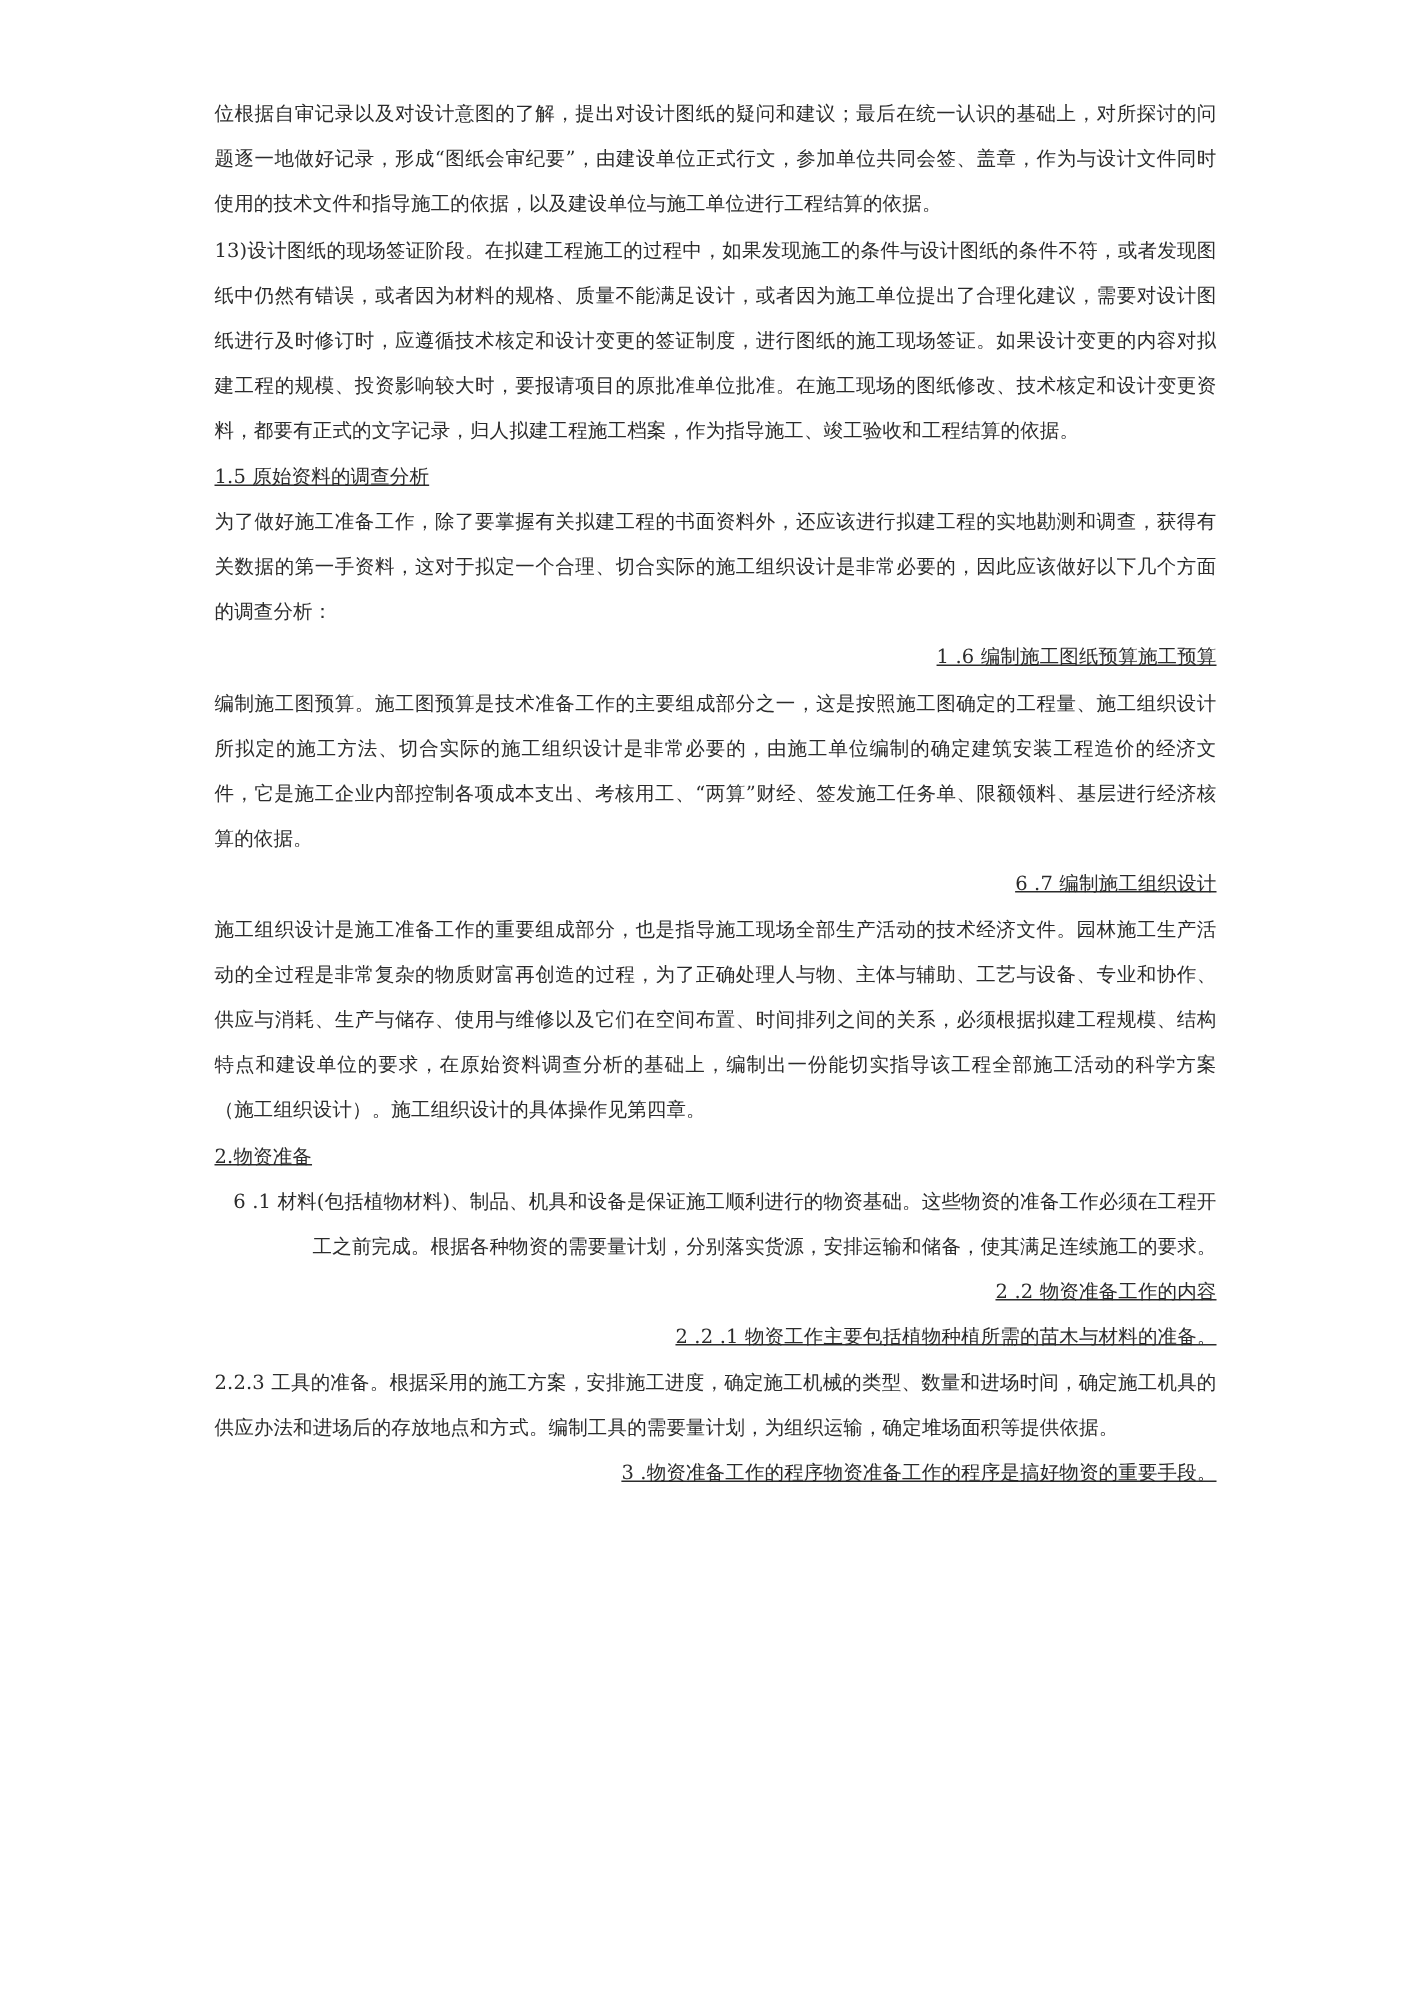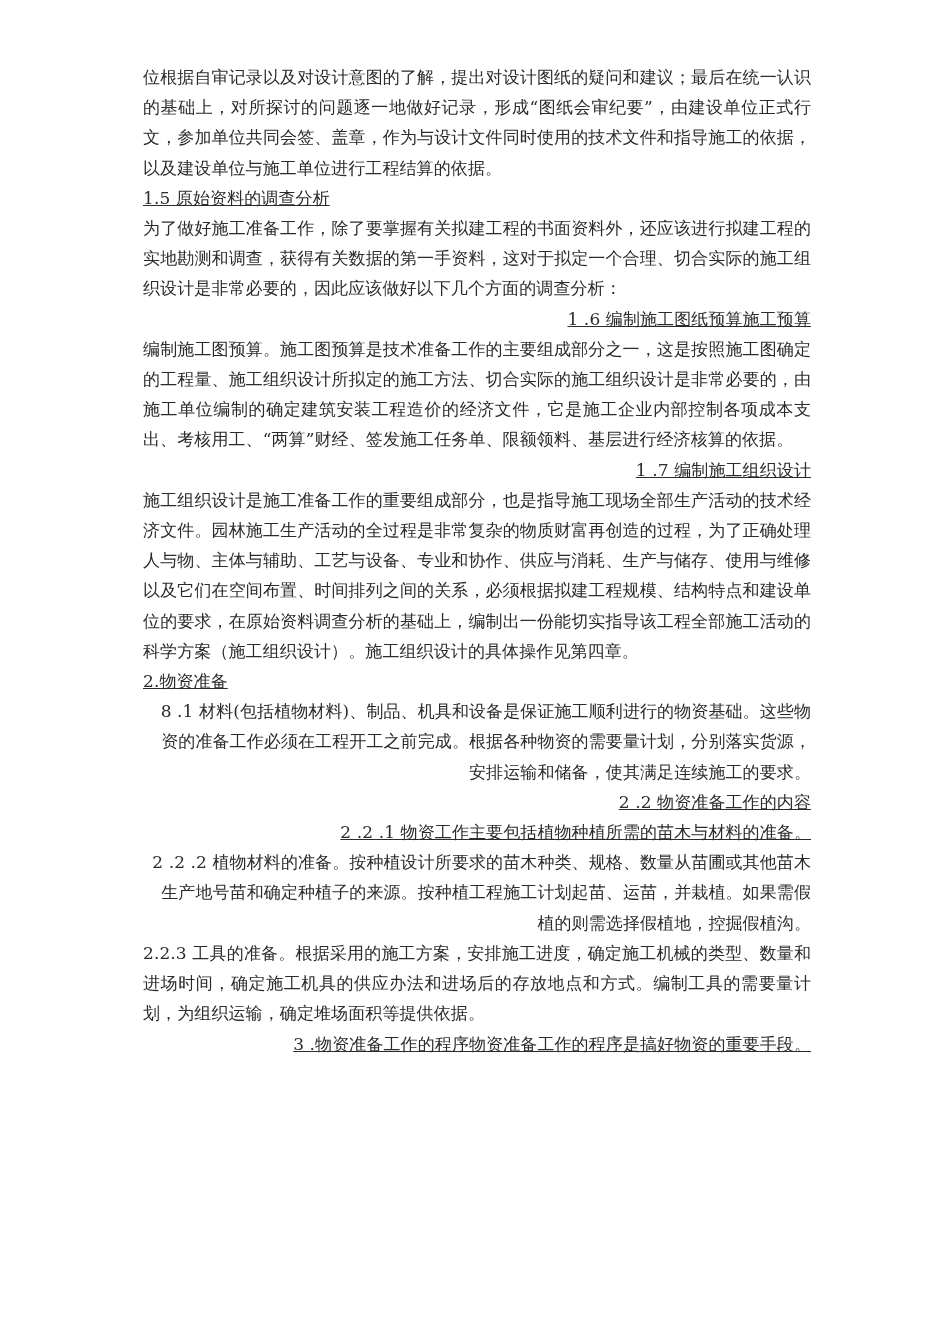--- a/index.html
+++ b/index.html
@@ -29,7 +29,7 @@
   .para {
     margin: 0;
     padding: 0;
-    font-size: 17px;
+    font-size: 13px;
     line-height: 30.2px;
     color: #2b2b2b;
     text-align: justify;

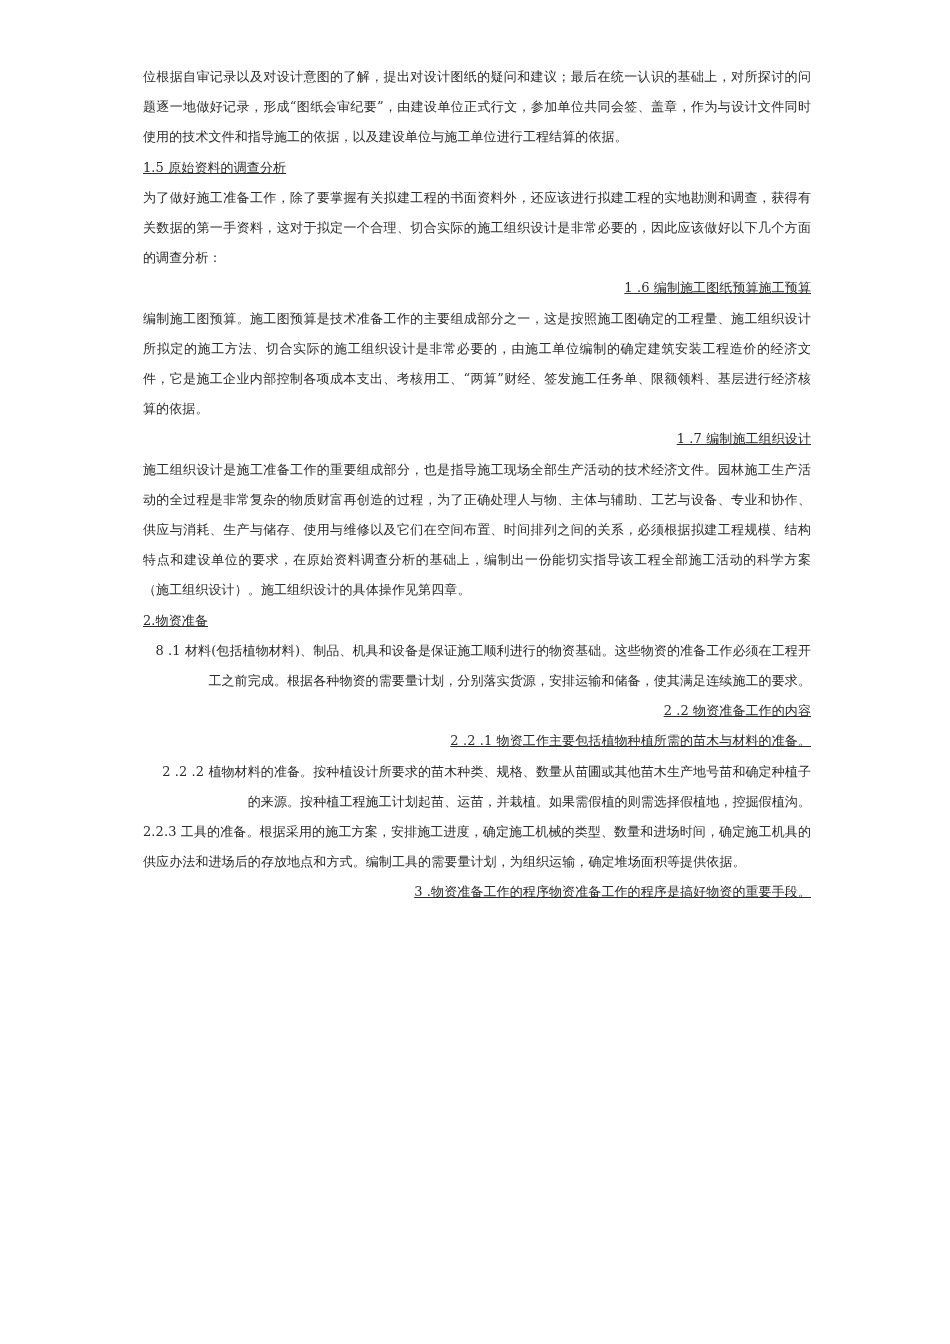--- a/index.html
+++ b/index.html
@@ -59,6 +59,7 @@
 
     <p class="para">位根据自审记录以及对设计意图的了解，提出对设计图纸的疑问和建议；最后在统一认识的基础上，对所探讨的问题逐一地做好记录，形成“图纸会审纪要”，由建设单位正式行文，参加单位共同会签、盖章，作为与设计文件同时使用的技术文件和指导施工的依据，以及建设单位与施工单位进行工程结算的依据。</p>
 
+    <p class="para">13)设计图纸的现场签证阶段。在拟建工程施工的过程中，如果发现施工的条件与设计图纸的条件不符，或者发现图纸中仍然有错误，或者因为材料的规格、质量不能满足设计，或者因为施工单位提出了合理化建议，需要对设计图纸进行及时修订时，应遵循技术核定和设计变更的签证制度，进行图纸的施工现场签证。如果设计变更的内容对拟建工程的规模、投资影响较大时，要报请项目的原批准单位批准。在施工现场的图纸修改、技术核定和设计变更资料，都要有正式的文字记录，归人拟建工程施工档案，作为指导施工、竣工验收和工程结算的依据。</p>
 
     <p class="para heading">1.5 原始资料的调查分析</p>
 

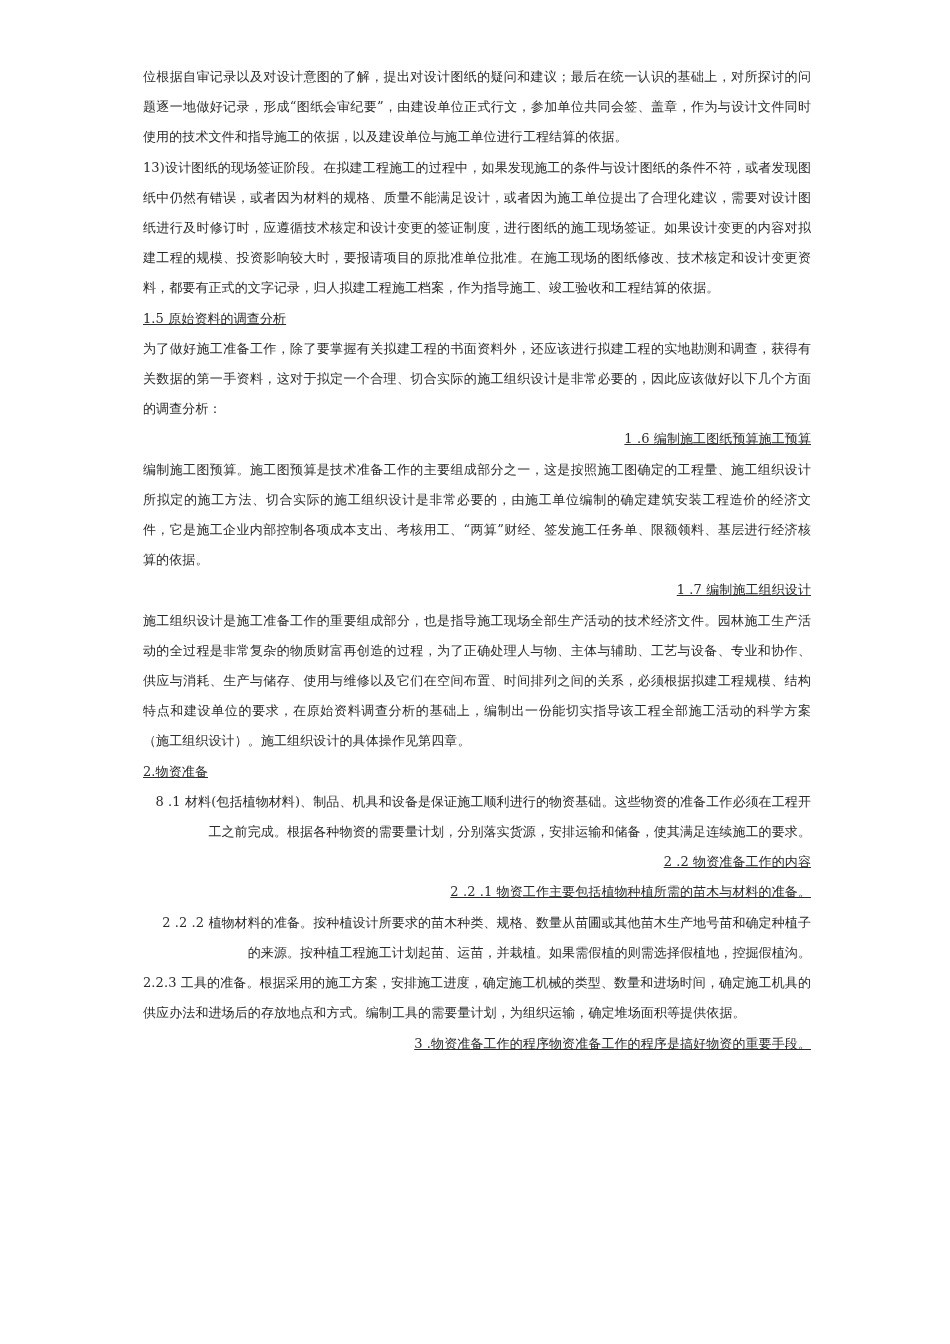--- a/index.html
+++ b/index.html
@@ -69,7 +69,7 @@
 
     <p class="para">编制施工图预算。施工图预算是技术准备工作的主要组成部分之一，这是按照施工图确定的工程量、施工组织设计所拟定的施工方法、切合实际的施工组织设计是非常必要的，由施工单位编制的确定建筑安装工程造价的经济文件，它是施工企业内部控制各项成本支出、考核用工、“两算”财经、签发施工任务单、限额领料、基层进行经济核算的依据。</p>
 
-    <p class="para heading indent1">1 .7 编制施工组织设计</p>
+    <p class="para heading indent1">6 .7 编制施工组织设计</p>
 
     <p class="para">施工组织设计是施工准备工作的重要组成部分，也是指导施工现场全部生产活动的技术经济文件。园林施工生产活动的全过程是非常复杂的物质财富再创造的过程，为了正确处理人与物、主体与辅助、工艺与设备、专业和协作、供应与消耗、生产与储存、使用与维修以及它们在空间布置、时间排列之间的关系，必须根据拟建工程规模、结构特点和建设单位的要求，在原始资料调查分析的基础上，编制出一份能切实指导该工程全部施工活动的科学方案（施工组织设计）。施工组织设计的具体操作见第四章。</p>
 

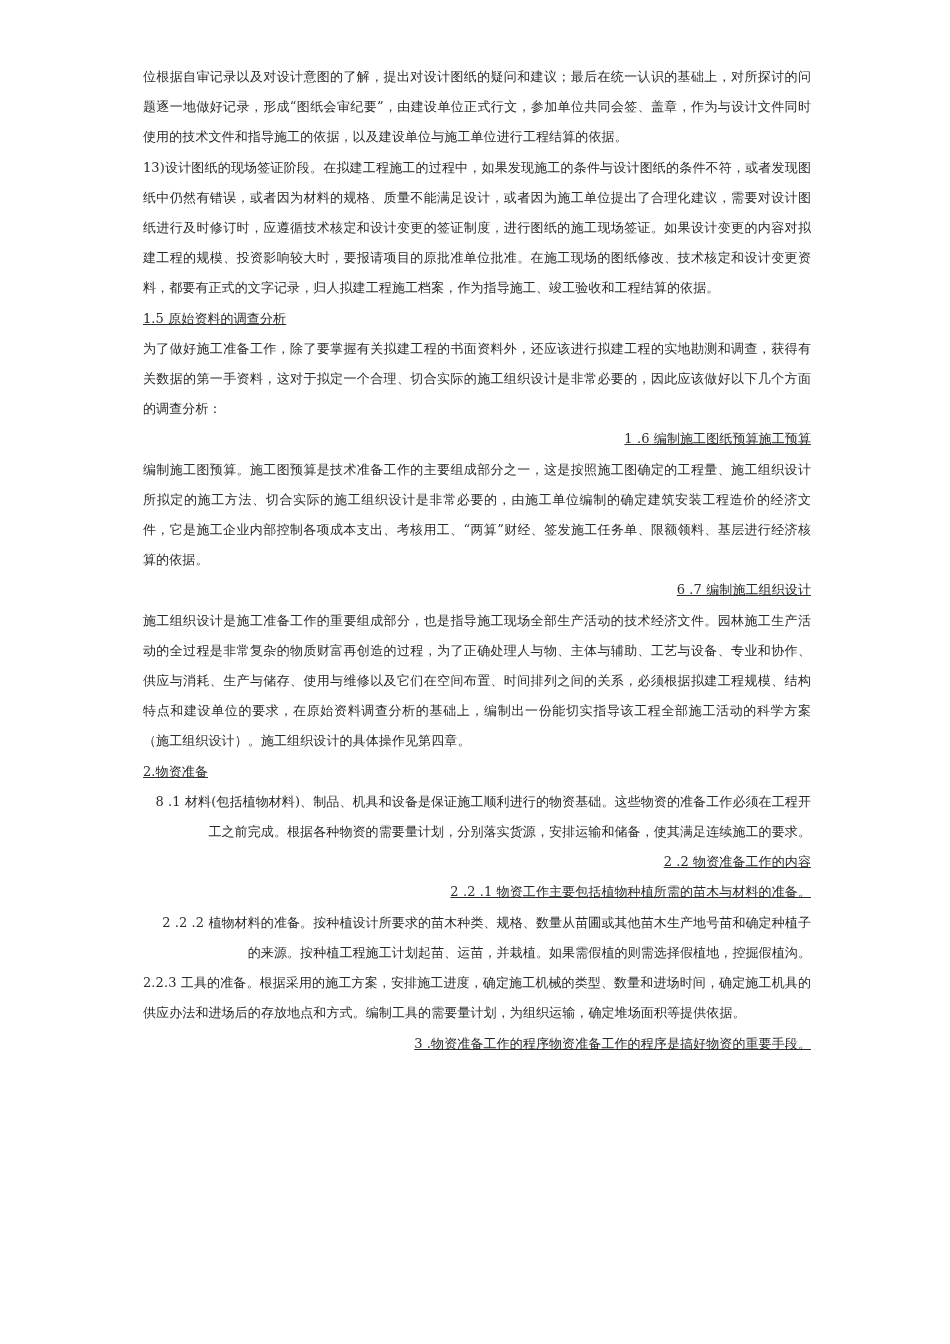--- a/index.html
+++ b/index.html
@@ -75,7 +75,7 @@
 
     <p class="para heading">2.物资准备</p>
 
-    <p class="para indent1">8 .1 材料(包括植物材料)、制品、机具和设备是保证施工顺利进行的物资基础。这些物资的准备工作必须在工程开工之前完成。根据各种物资的需要量计划，分别落实货源，安排运输和储备，使其满足连续施工的要求。</p>
+    <p class="para indent1">6 .1 材料(包括植物材料)、制品、机具和设备是保证施工顺利进行的物资基础。这些物资的准备工作必须在工程开工之前完成。根据各种物资的需要量计划，分别落实货源，安排运输和储备，使其满足连续施工的要求。</p>
 
     <p class="para heading indent1">2 .2 物资准备工作的内容</p>
 

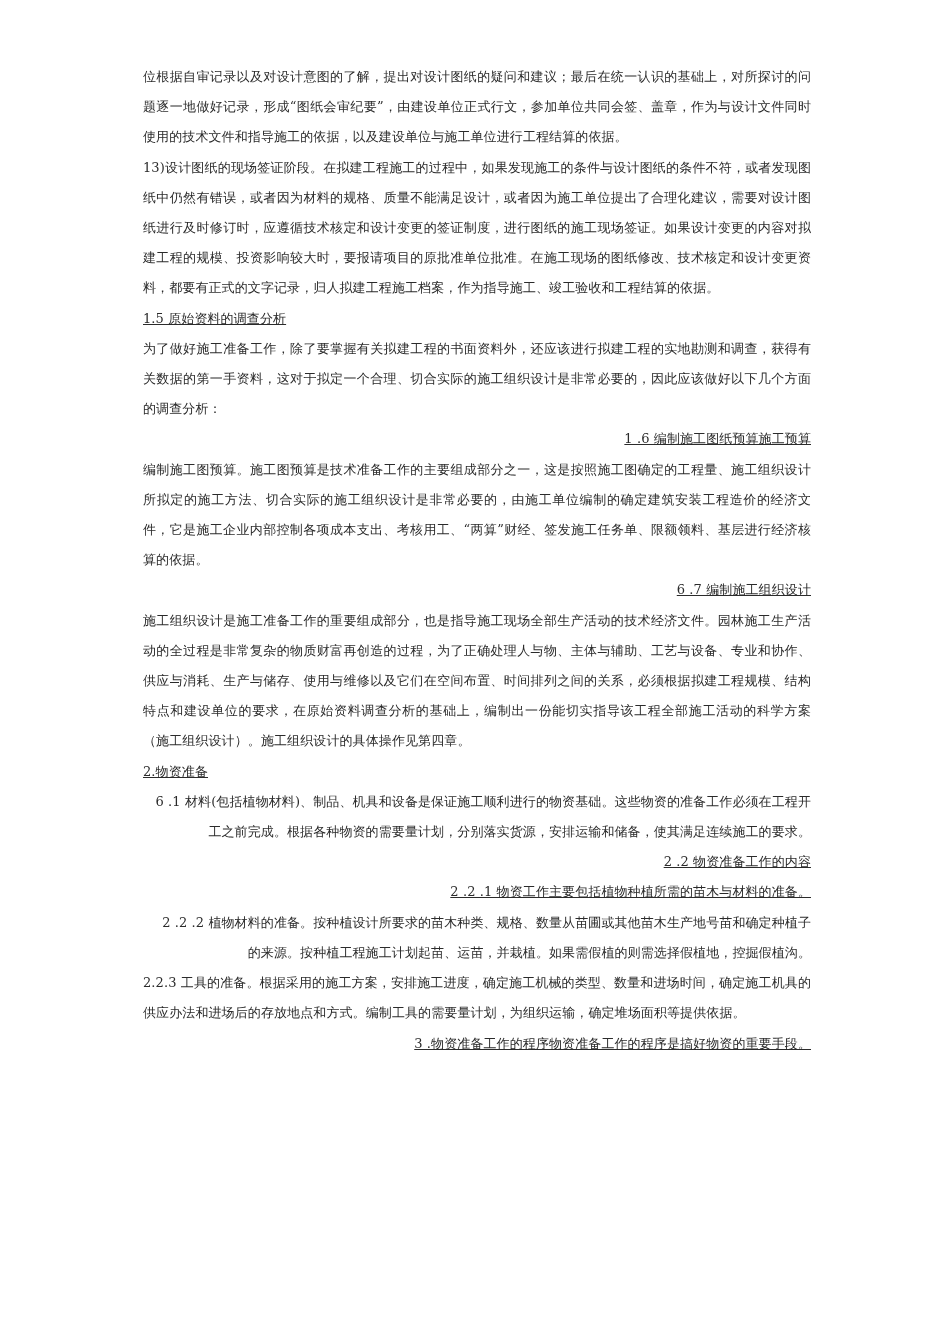--- a/index.html
+++ b/index.html
@@ -81,7 +81,6 @@
 
     <p class="para heading indent1">2 .2 .1 物资工作主要包括植物种植所需的苗木与材料的准备。</p>
 
-    <p class="para indent1">2 .2 .2 植物材料的准备。按种植设计所要求的苗木种类、规格、数量从苗圃或其他苗木生产地号苗和确定种植子的来源。按种植工程施工计划起苗、运苗，并栽植。如果需假植的则需选择假植地，控掘假植沟。</p>
 
     <p class="para">2.2.3 工具的准备。根据采用的施工方案，安排施工进度，确定施工机械的类型、数量和进场时间，确定施工机具的供应办法和进场后的存放地点和方式。编制工具的需要量计划，为组织运输，确定堆场面积等提供依据。</p>
 

